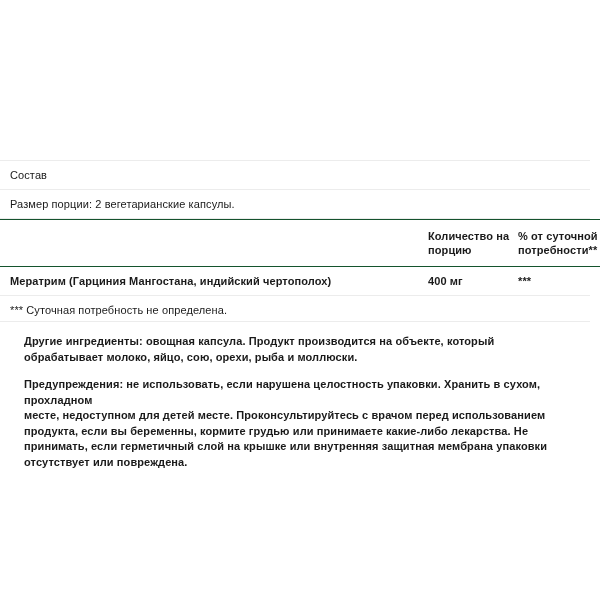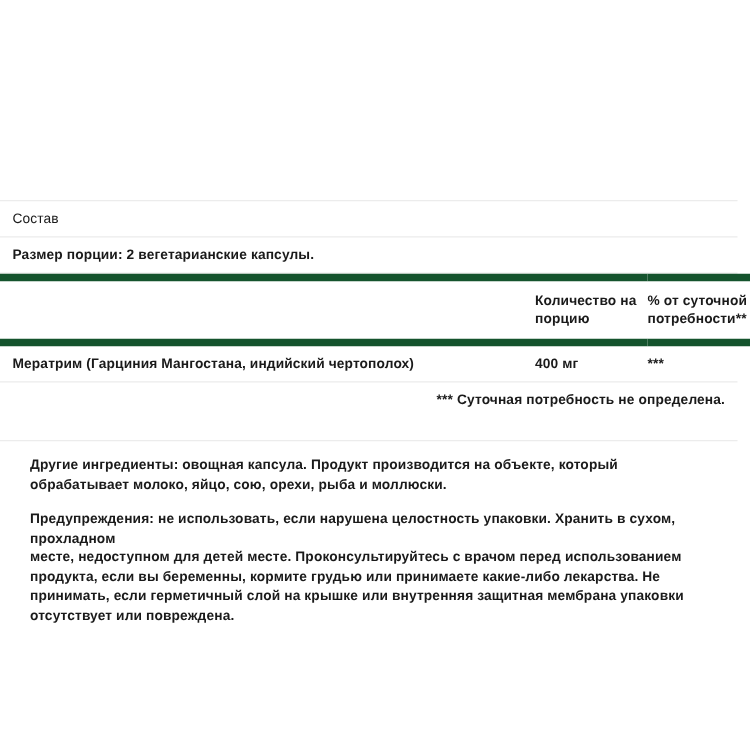--- a/index.html
+++ b/index.html
@@ -33,7 +33,7 @@
   .info-row {
     padding: 7px 10px 7px 10px;
     font-size: 11px;
-    font-weight: bold;
+    font-weight: normal;
     line-height: 14px;
     letter-spacing: 0.1px;
   }

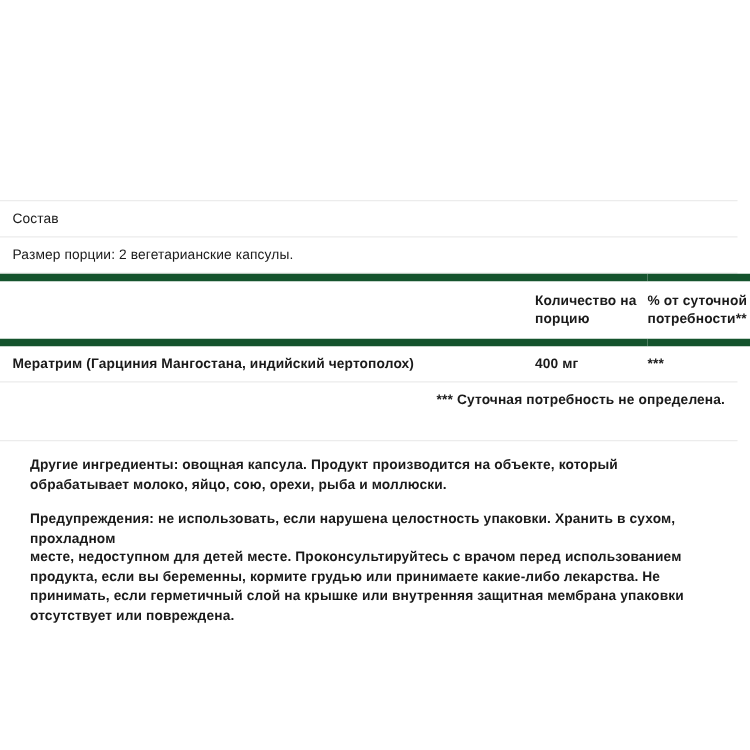--- a/index.html
+++ b/index.html
@@ -68,7 +68,7 @@
     font-weight: bold;
   }
   .nutrient-table tr.bordered td {
-    border-top: 6px solid #14532d;
+    border-top: 1px solid #14532d;
   }
 
   .footnote-row {

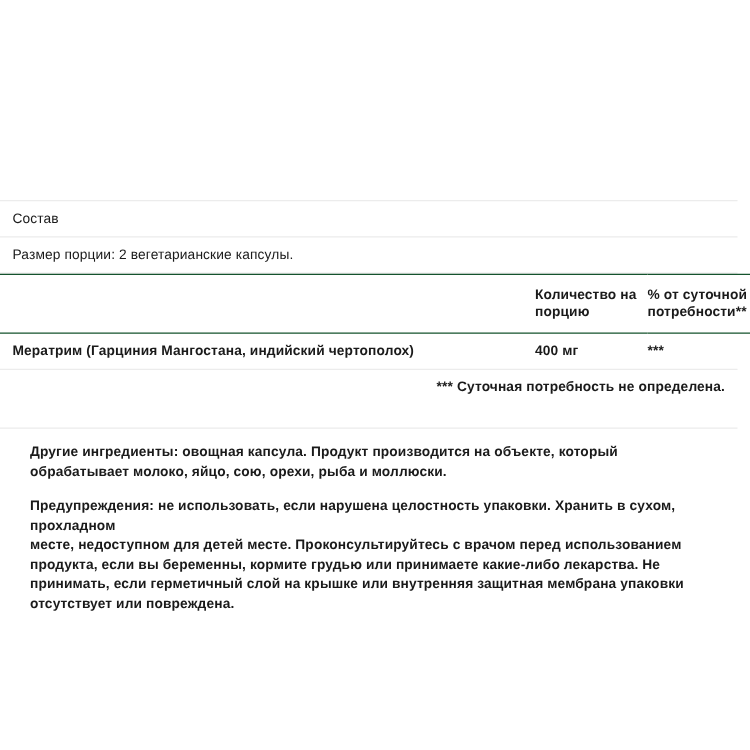--- a/index.html
+++ b/index.html
@@ -72,15 +72,14 @@
   }
 
   .footnote-row {
-    padding: 7px 10px 25px 10px;
+    padding: 7px 10px 4px 10px;
     font-size: 11px;
-    font-weight: bold;
+    font-weight: normal;
     line-height: 14px;
     border-top: 1px solid #ececec;
     border-bottom: 1px solid #ececec;
     width: 570px;
     letter-spacing: 0.1px;
-    text-align: right;
   }
 
   

